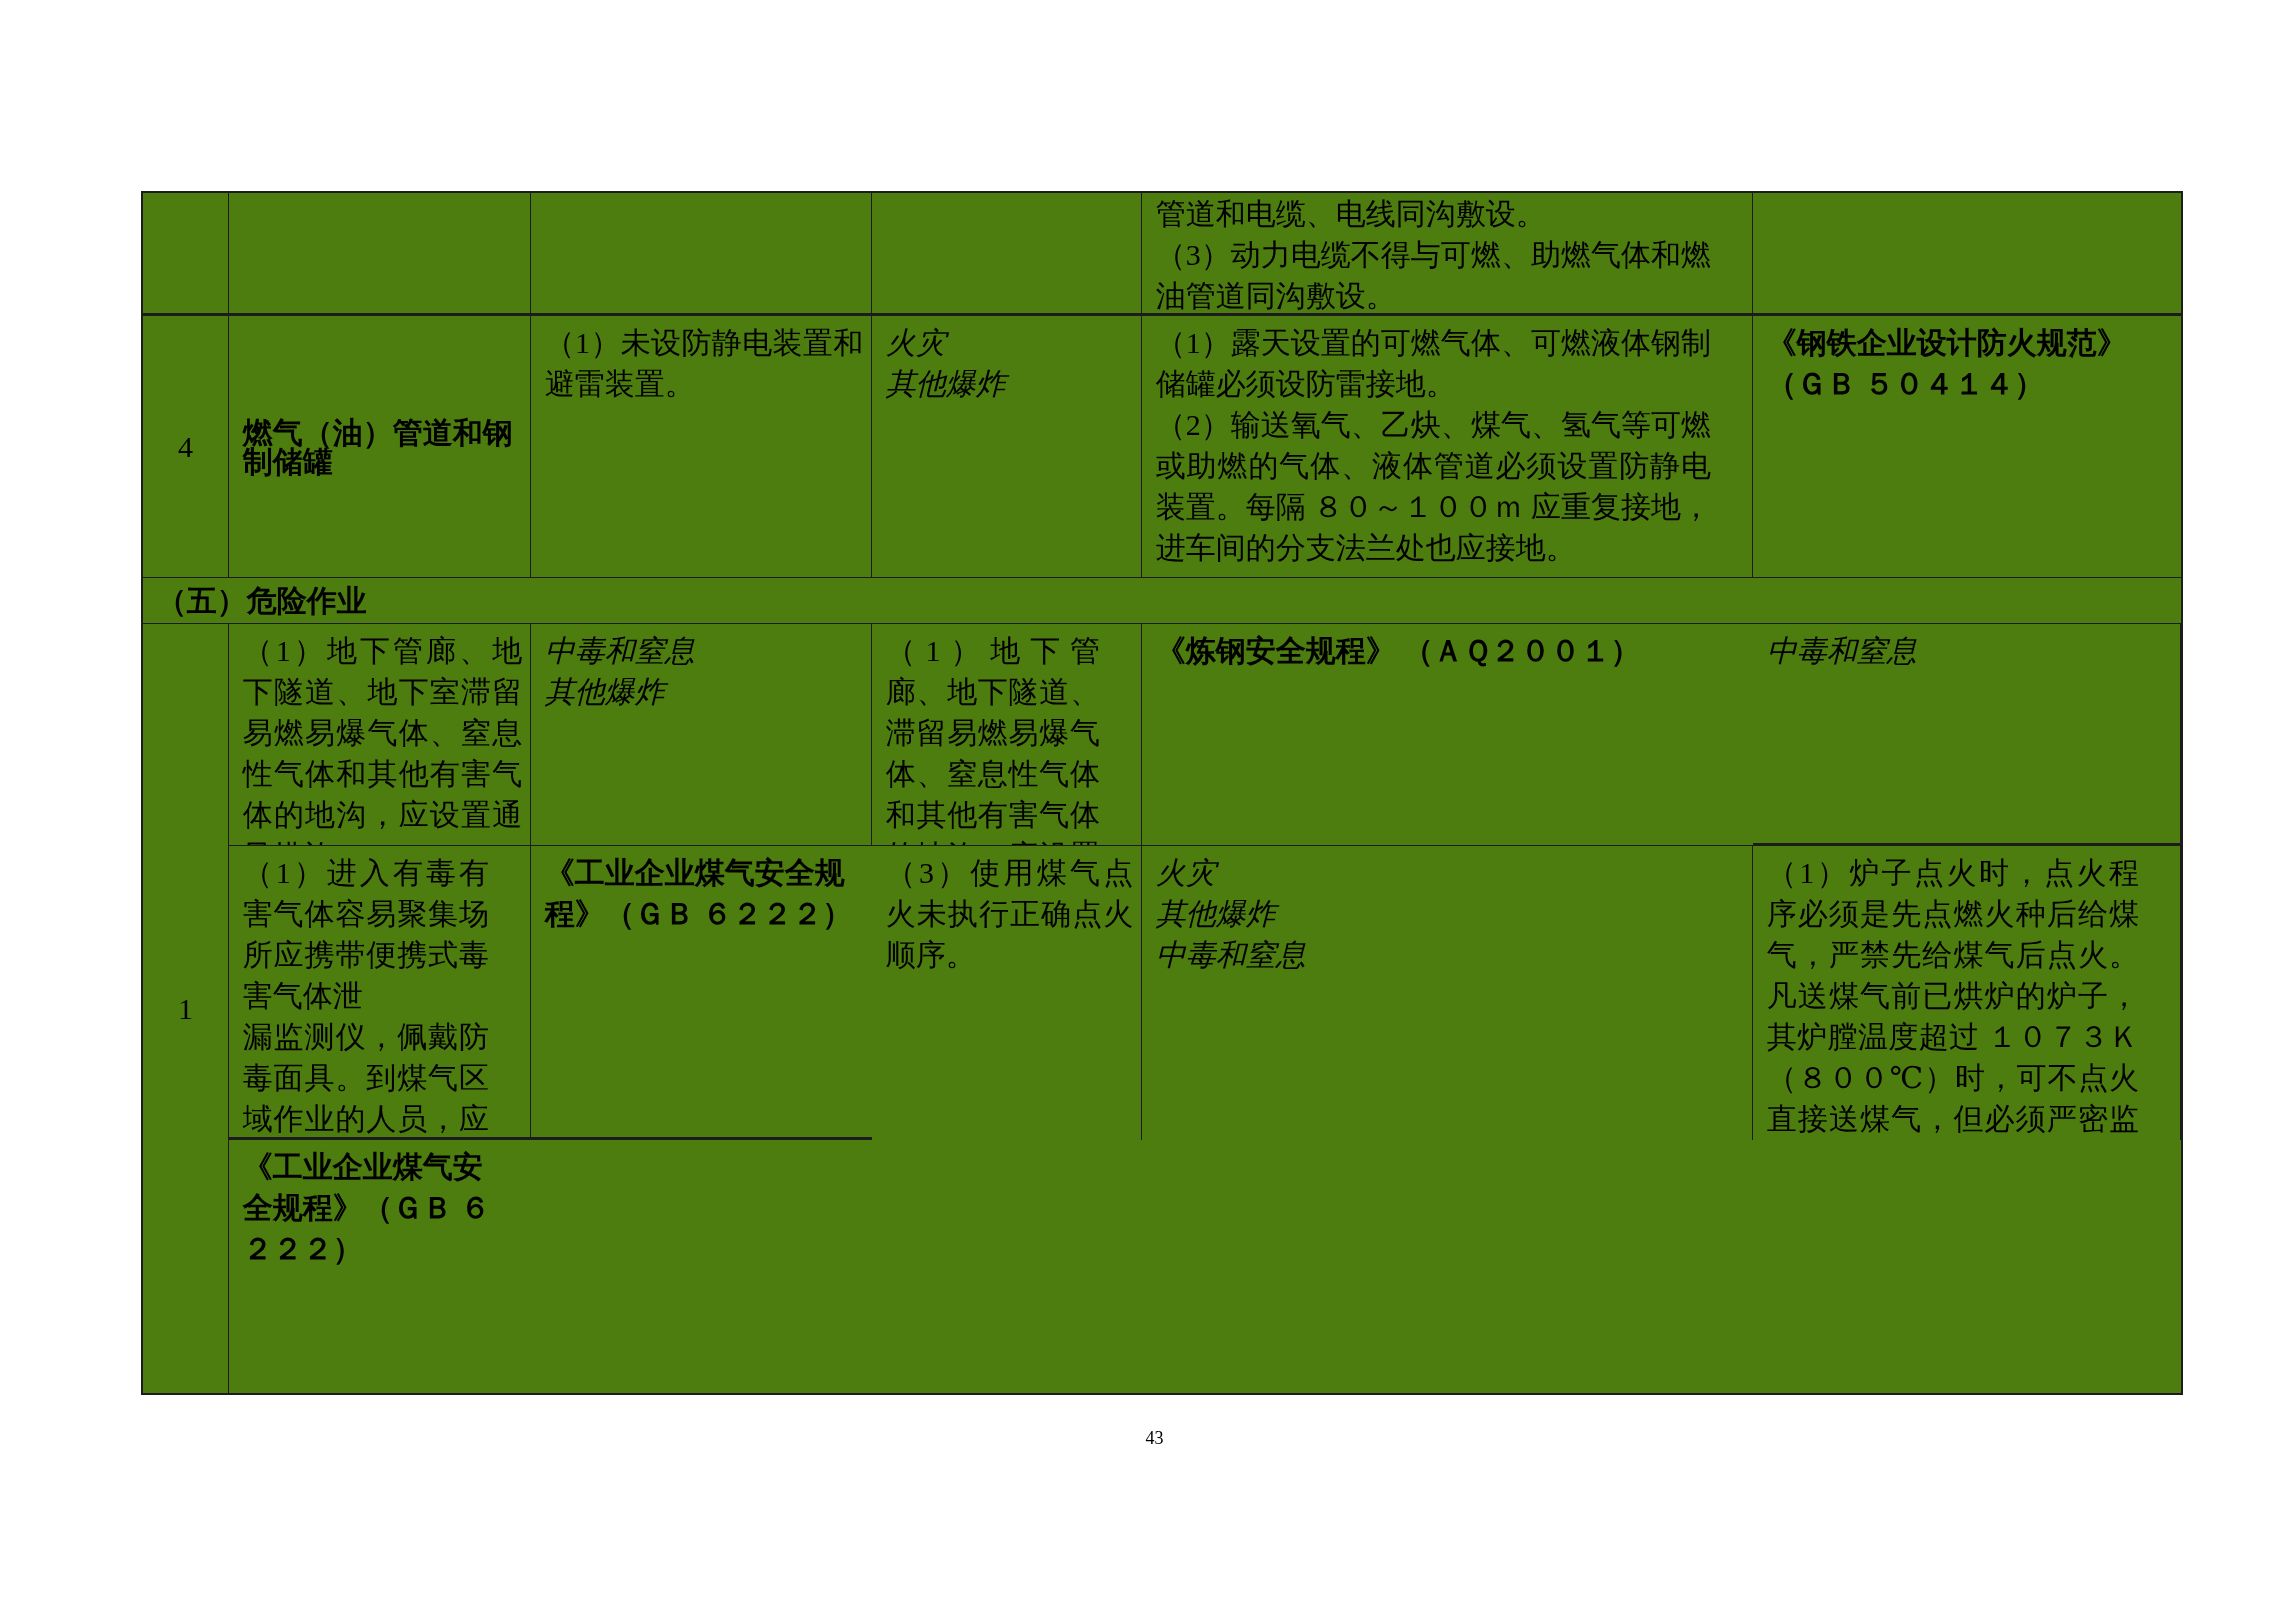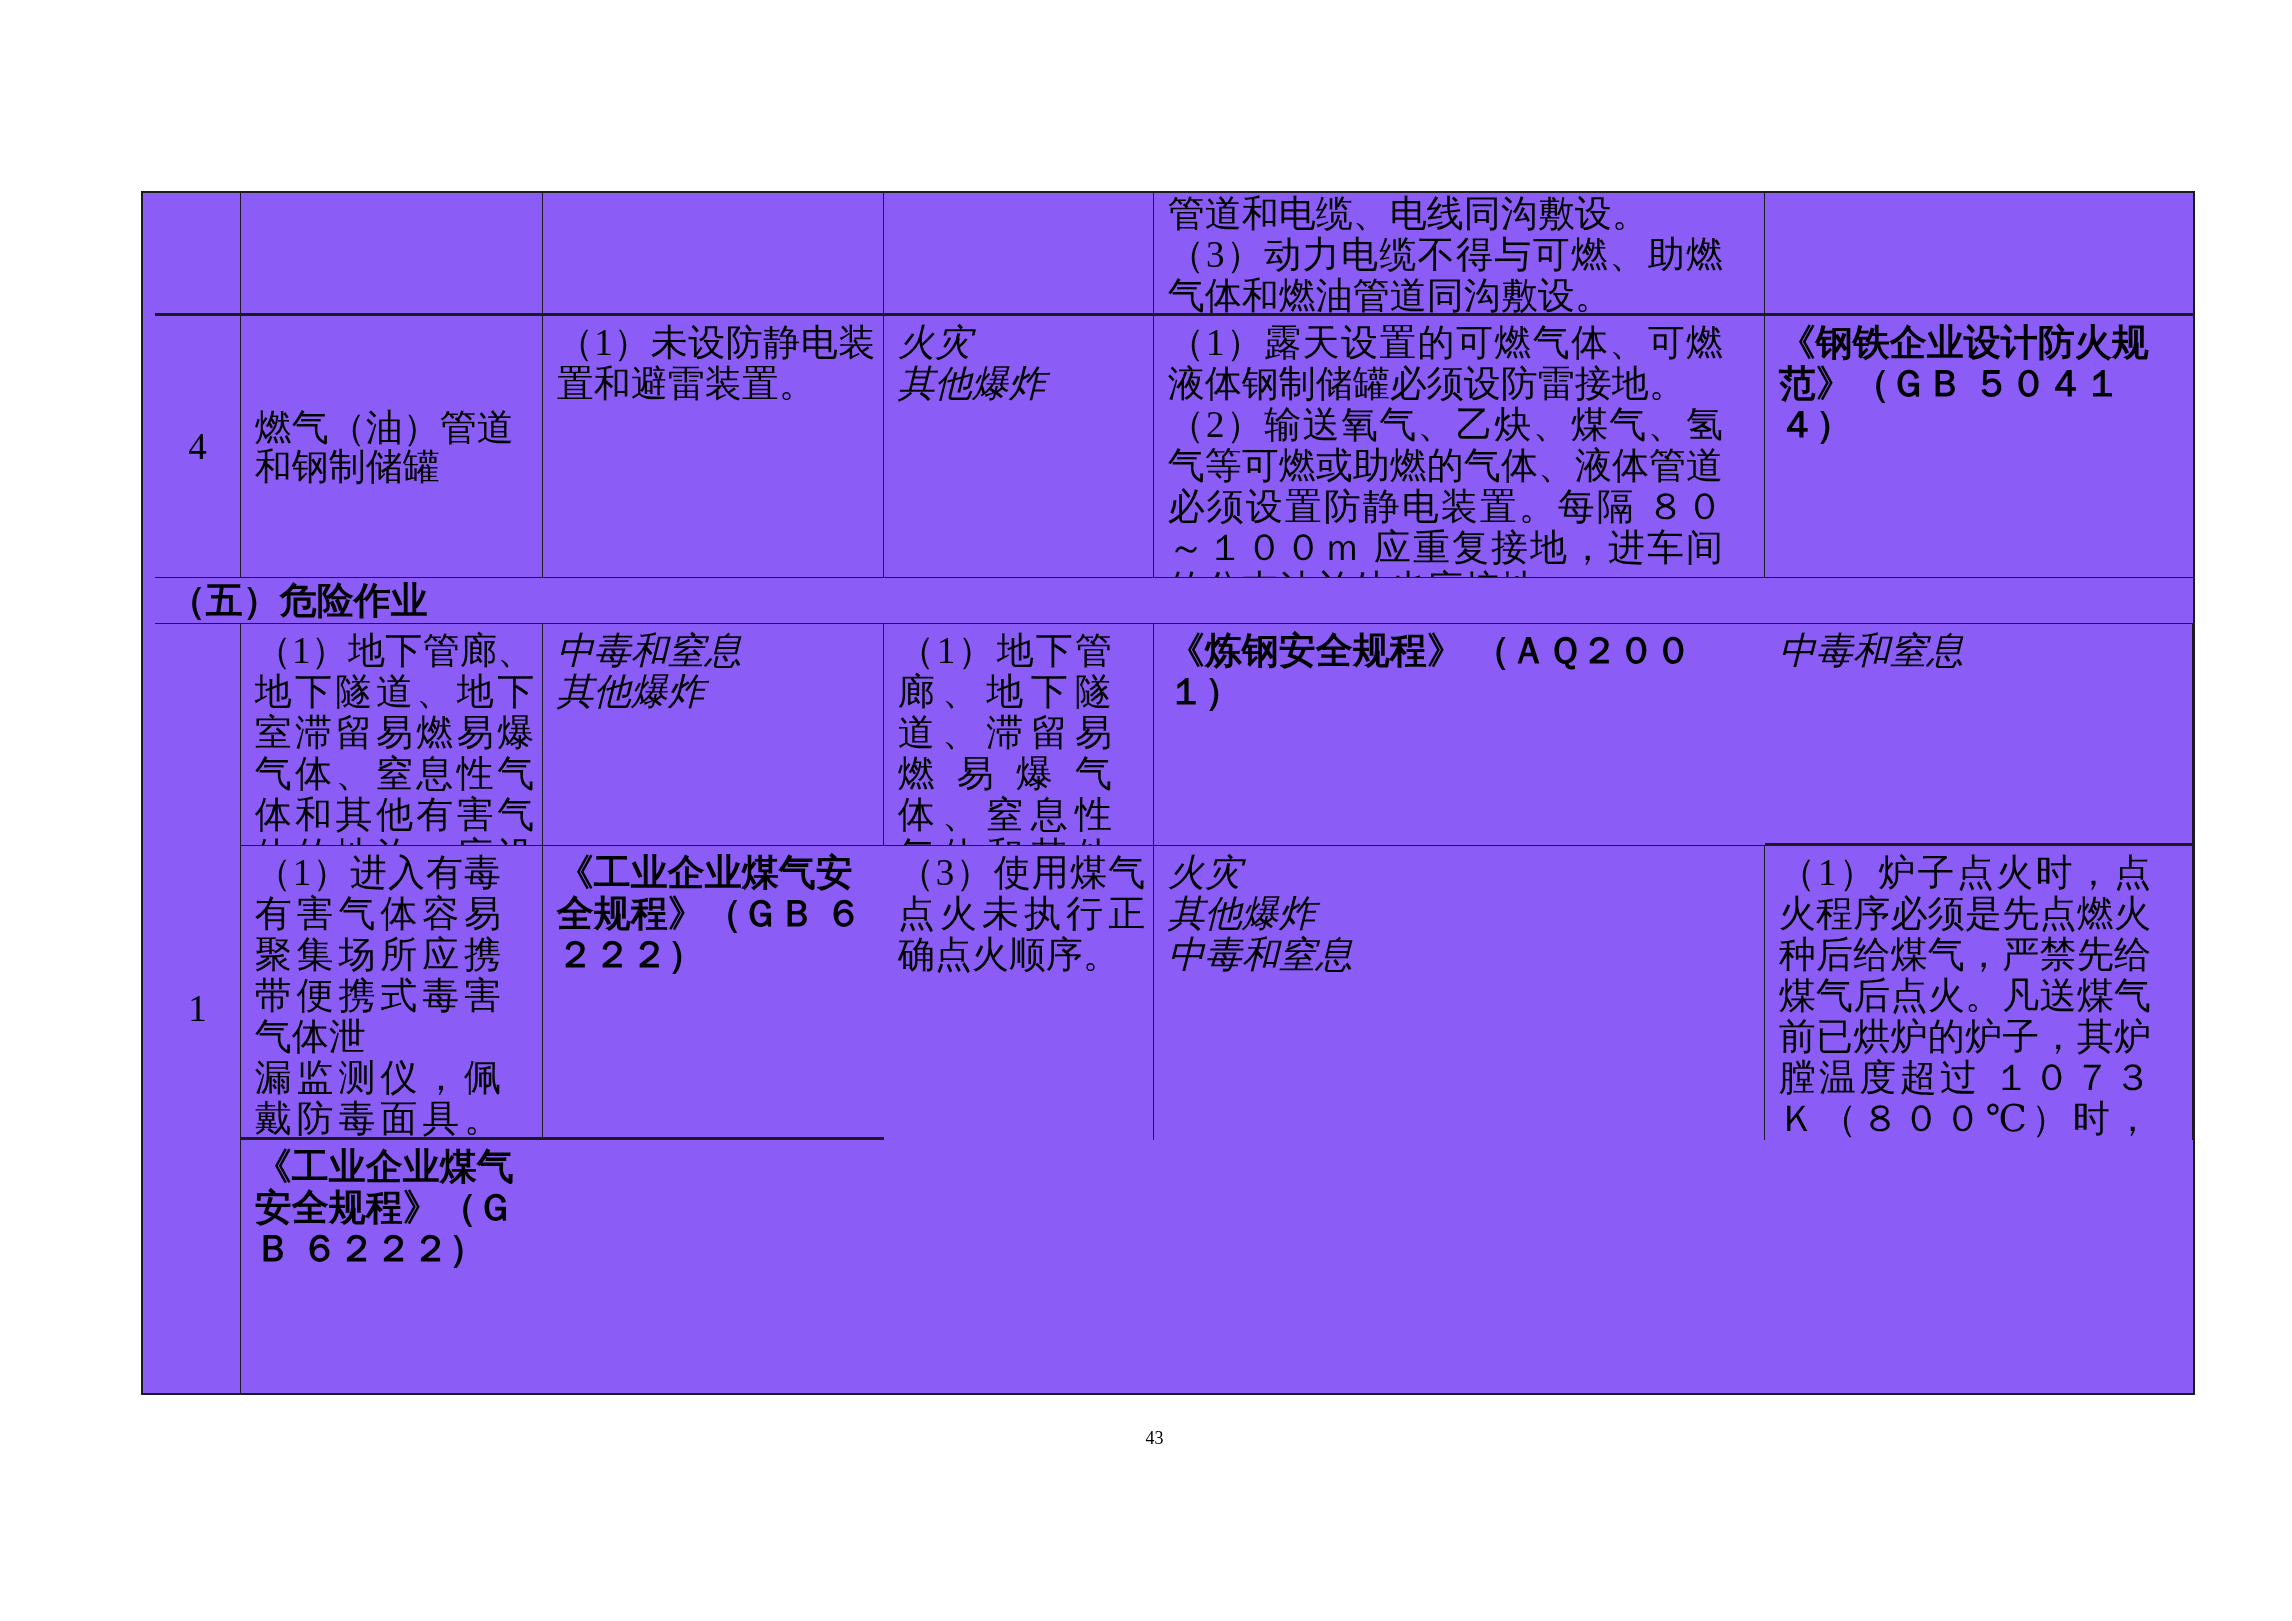--- a/index.html
+++ b/index.html
@@ -16,9 +16,8 @@
     grid-template-columns:86px 302px 341px 270px 611px 428px;
     grid-template-rows:123px 262px 46px 222px 294px 253px;
     border:2.5px solid #1c1c1c;
-    background:#8b5cf6;
-    font-size:37px;
-    padding-left:12px;
+    background:#4d7c0f;
+    font-size:30px;
   }
   .c{
     box-sizing:border-box;

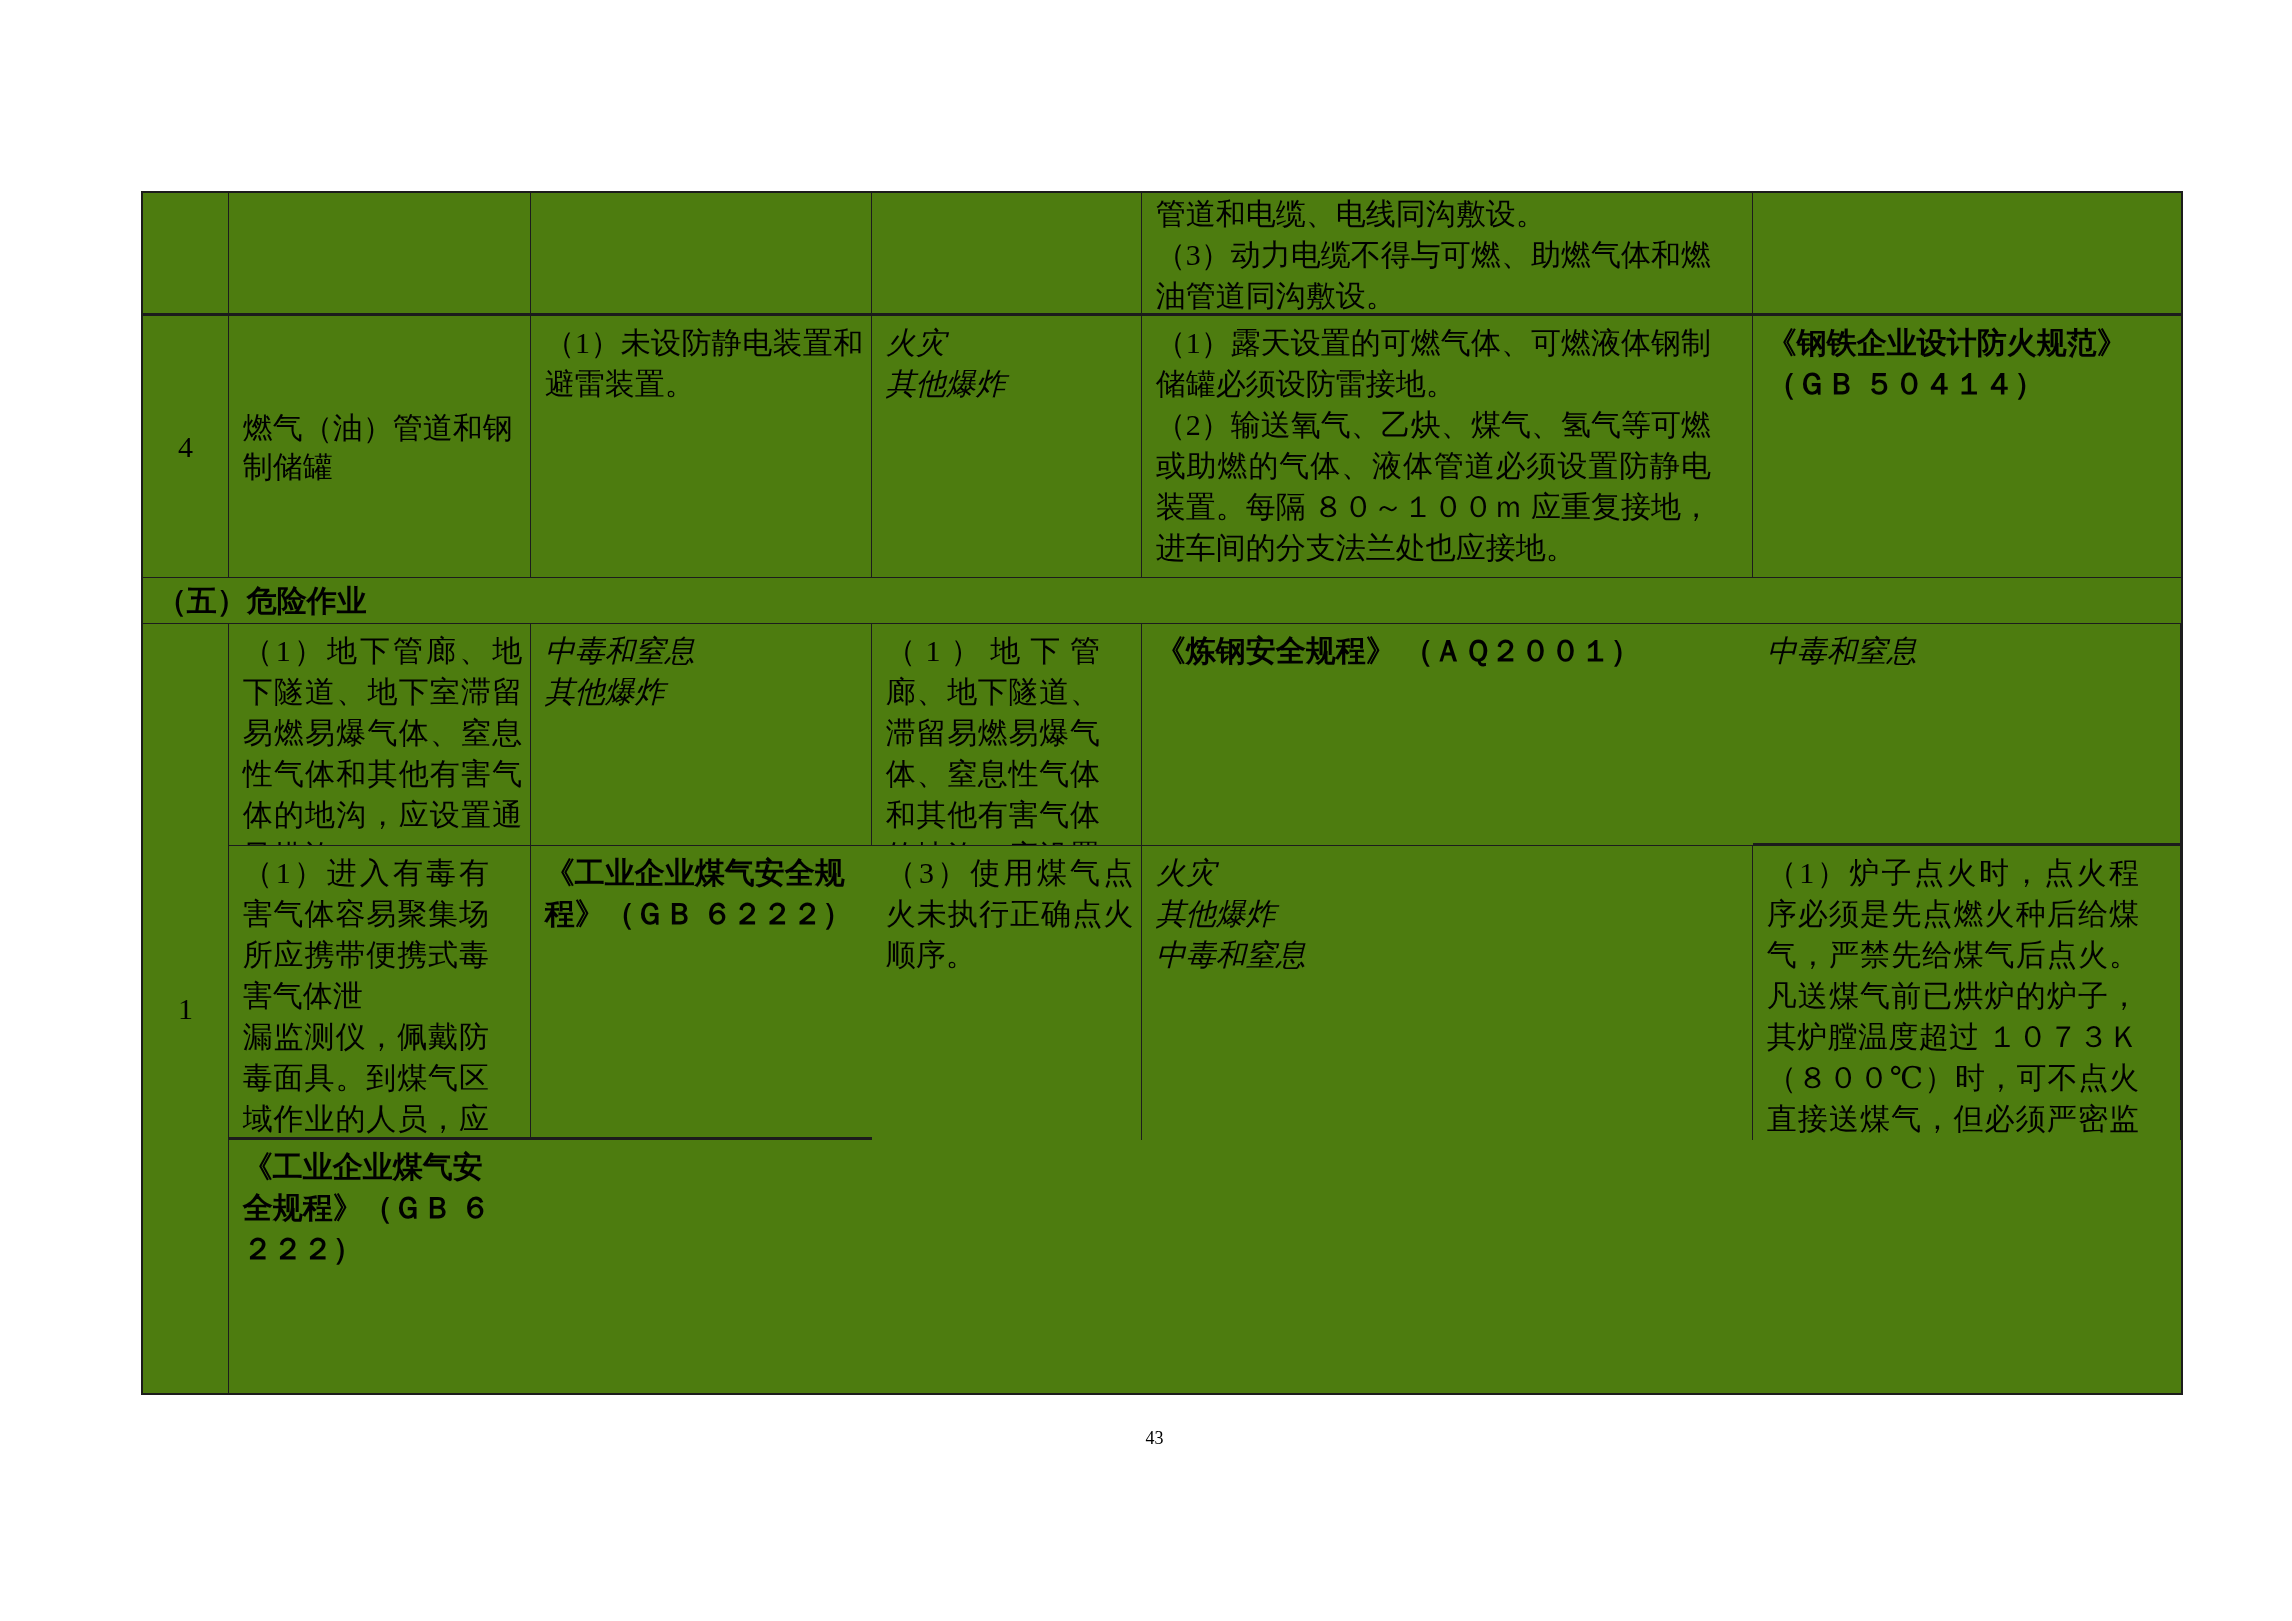--- a/index.html
+++ b/index.html
@@ -36,7 +36,7 @@
   .name{
     display:flex;align-items:center;
     padding:0 15.7px 0 13.7px;
-    line-height:39px;white-space:pre-wrap;
+    line-height:29px;white-space:pre-wrap;font-weight:bold;
   }
   .txt{
     padding:5.9px 41px 0 13.7px;

